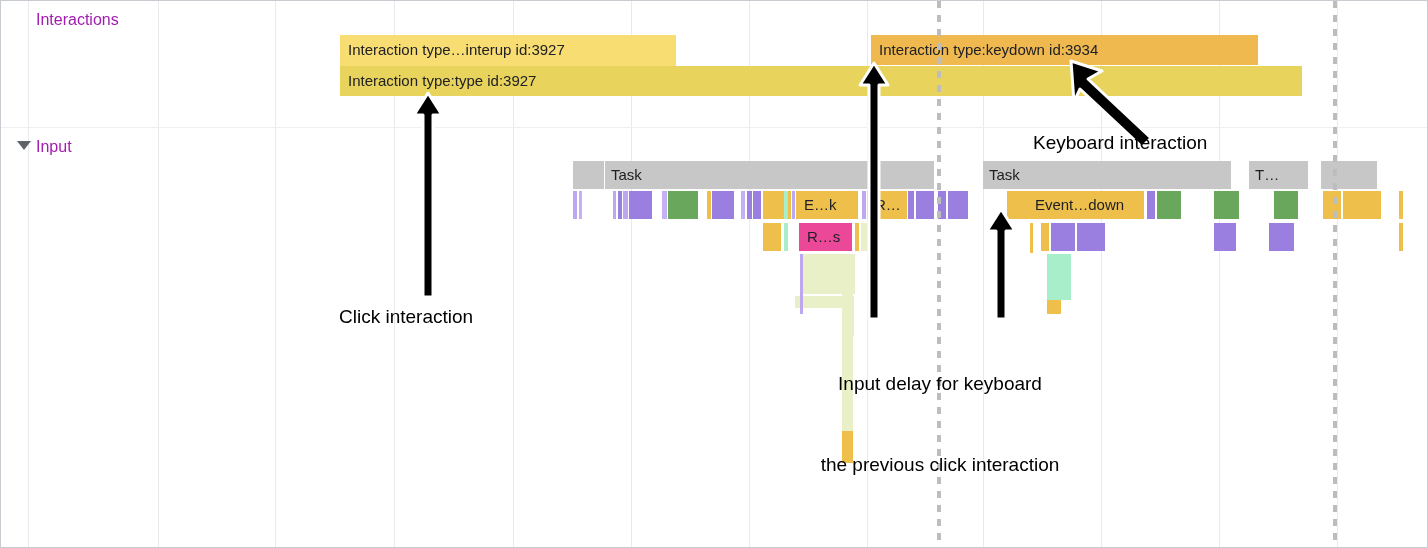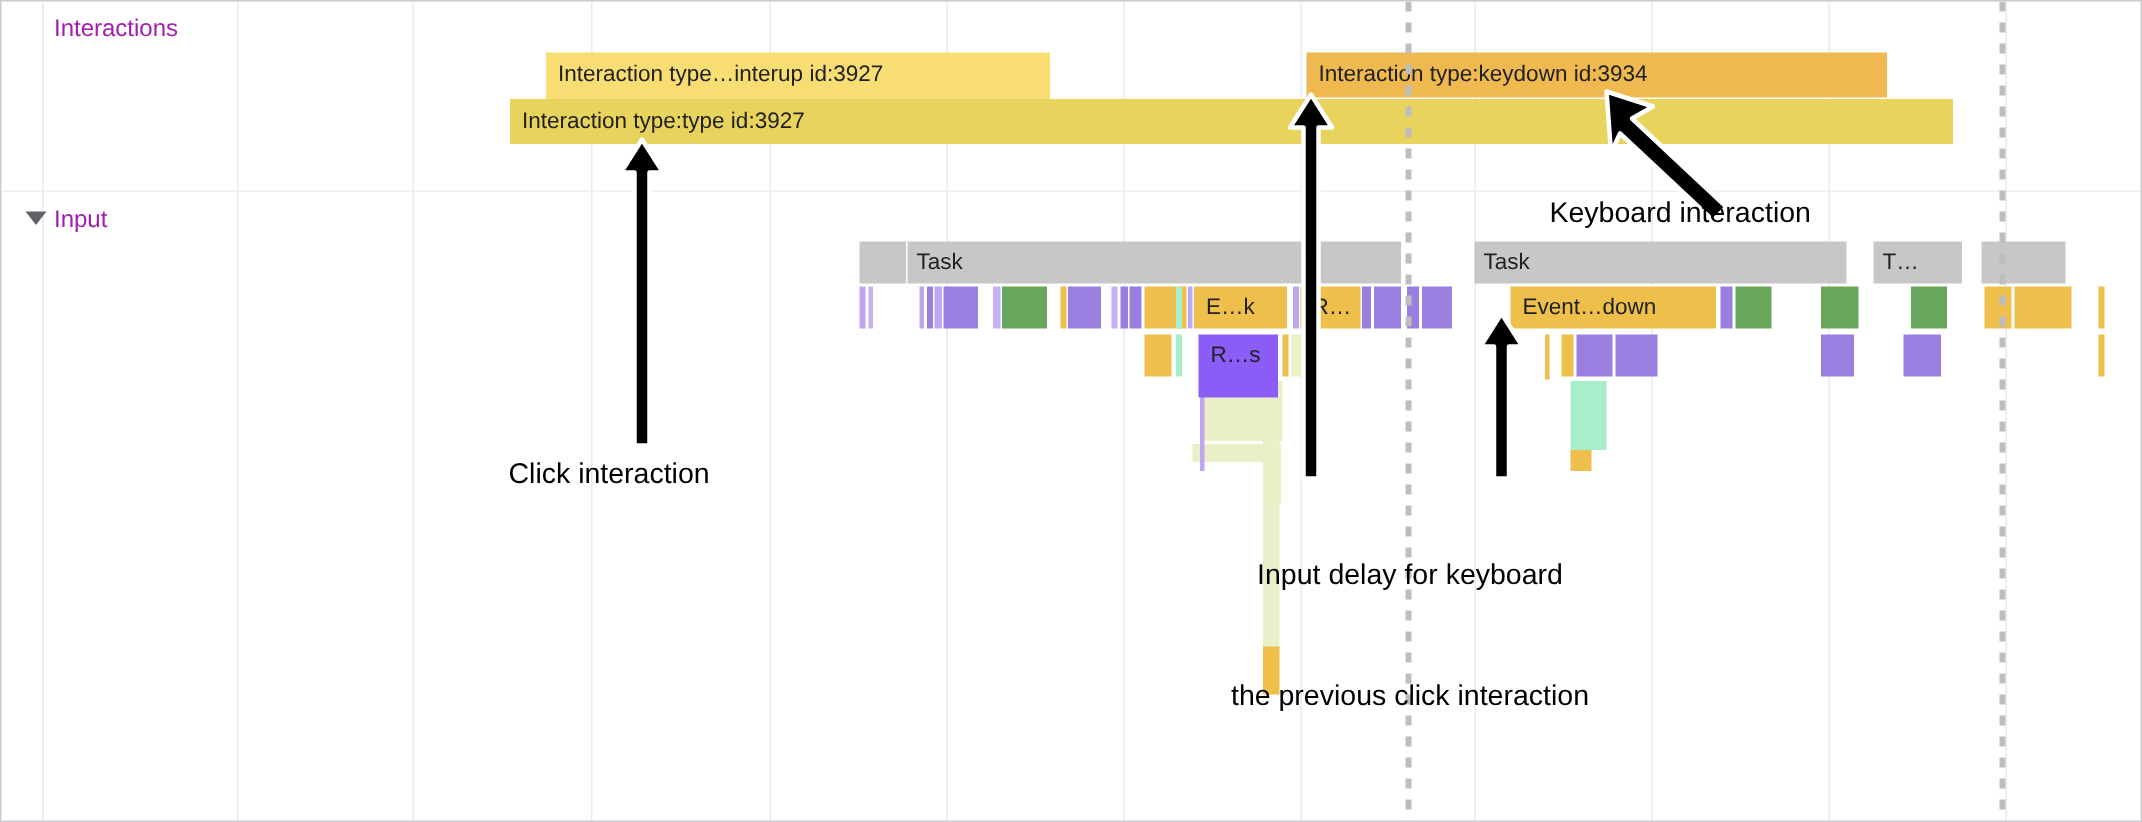--- a/index.html
+++ b/index.html
@@ -136,7 +136,7 @@
     </div>
 
   <div id="interaction-layer">
-      <div class="evbar" style="left: 339px; top: 34px; width: 336px; height: 42px; background: rgb(248, 221, 114); margin-left: 24px;">
+      <div class="evbar" style="left: 339px; top: 34px; width: 336px; height: 42px; background: rgb(248, 221, 114);">
         <span style="padding-top: 7px;">Interaction type…interup id:3927</span>
       </div>
       <div class="evbar" style="left: 870px; top: 34px; width: 387px; height: 30px; background: rgb(239, 185, 80);">

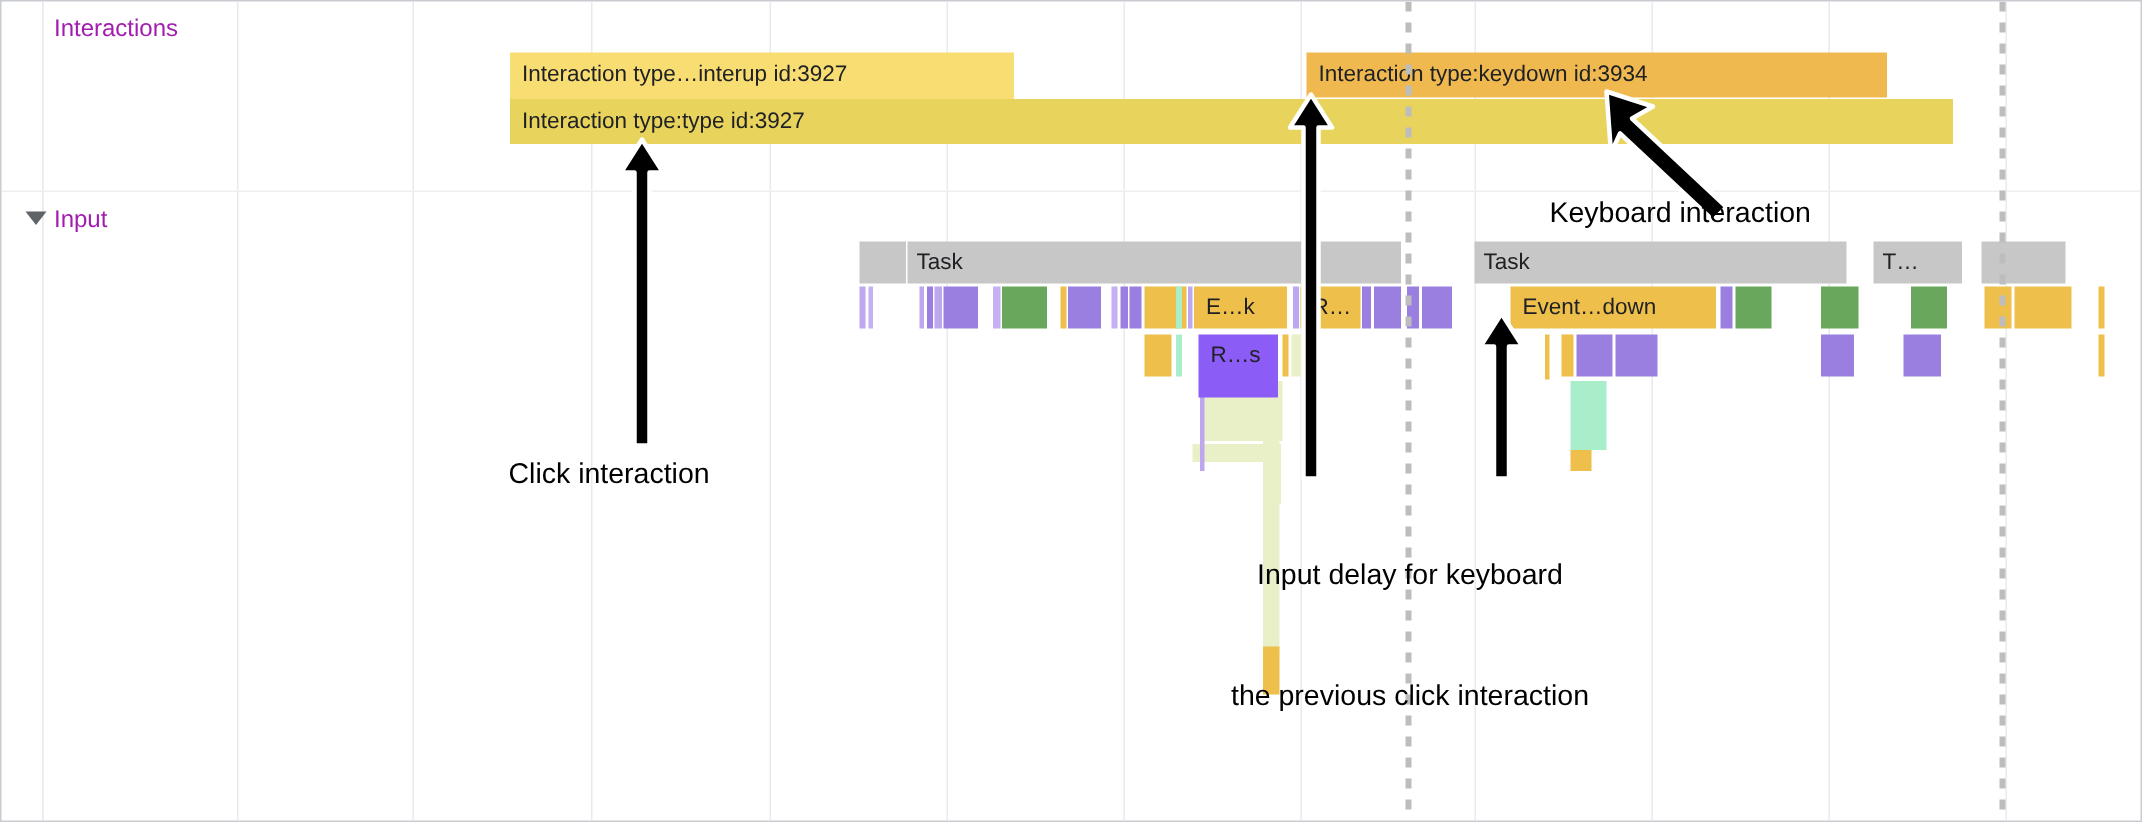--- a/index.html
+++ b/index.html
@@ -131,7 +131,7 @@
         <span style="padding-top: 6px;">R…s</span>
       </div>
       <div class="evbar" style="left: 1006px; top: 190px; width: 137px; height: 28px; background: rgb(238, 192, 75);">
-        <span style="padding-top: 6px;">Event…down</span>
+        <span style="padding-top: 6px; text-align: center;">Event…down</span>
       </div>
     </div>
 

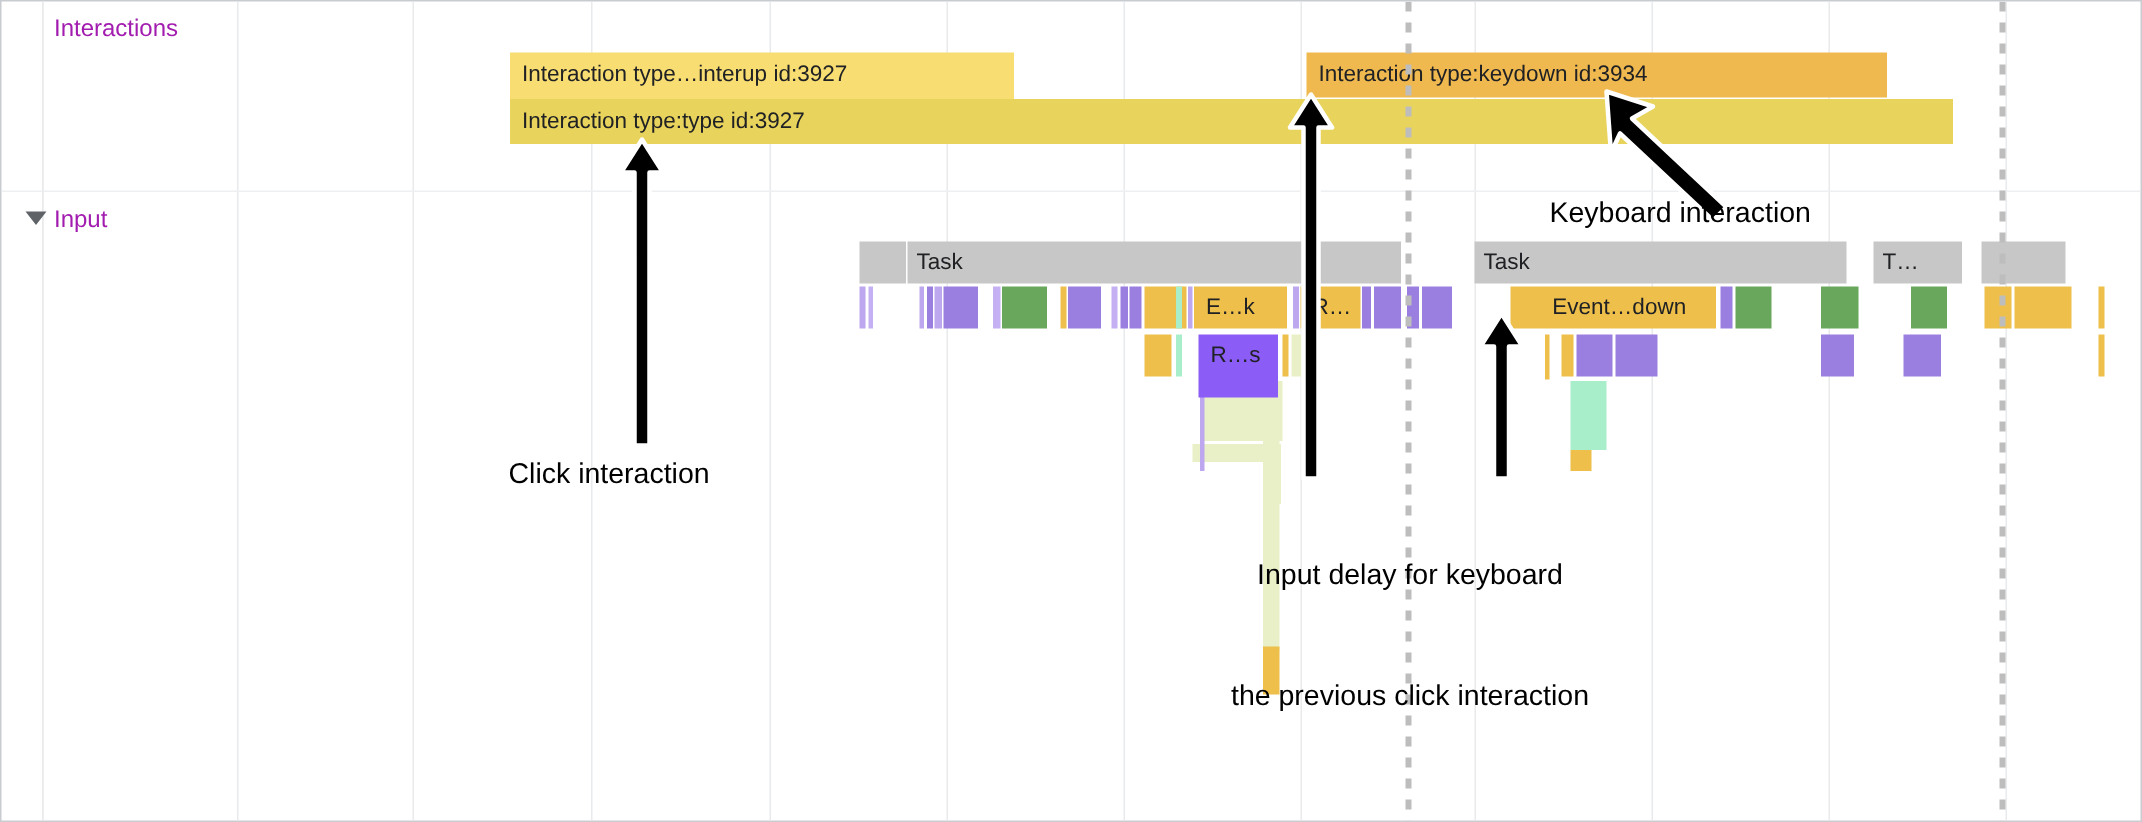--- a/index.html
+++ b/index.html
@@ -127,7 +127,7 @@
       <div class="evbar" style="left: 866px; top: 190px; width: 40px; height: 28px; background: rgb(238, 192, 75);">
         <span style="padding-top: 6px;">R…</span>
       </div>
-      <div class="evbar" style="left: 798px; top: 222px; width: 53px; height: 42px; background: #8b5cf6;">
+      <div class="evbar" style="left: 798px; top: 222px; width: 53px; height: 28px; background: #ec4899;">
         <span style="padding-top: 6px;">R…s</span>
       </div>
       <div class="evbar" style="left: 1006px; top: 190px; width: 137px; height: 28px; background: rgb(238, 192, 75);">

